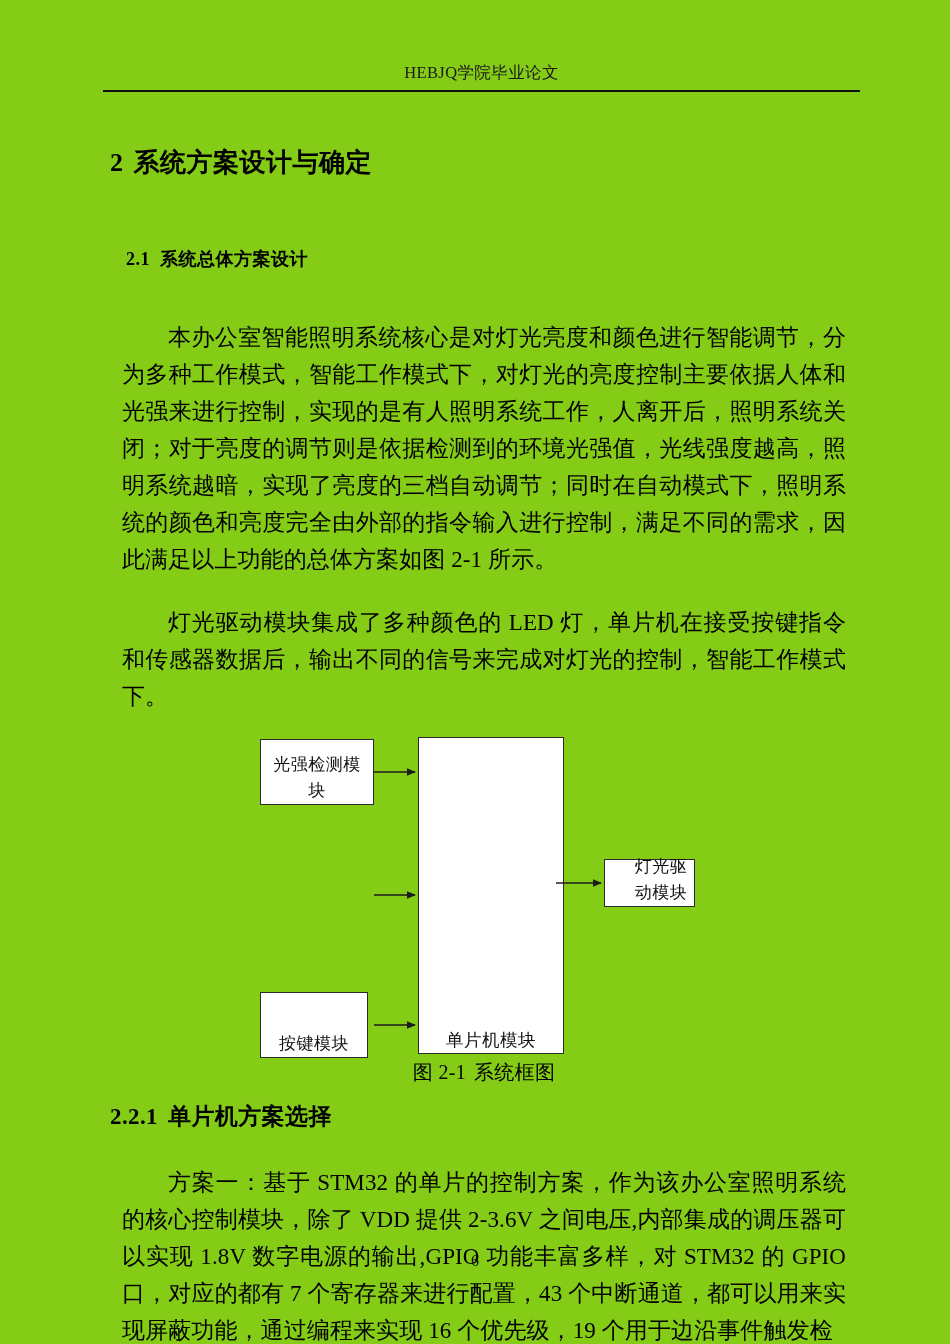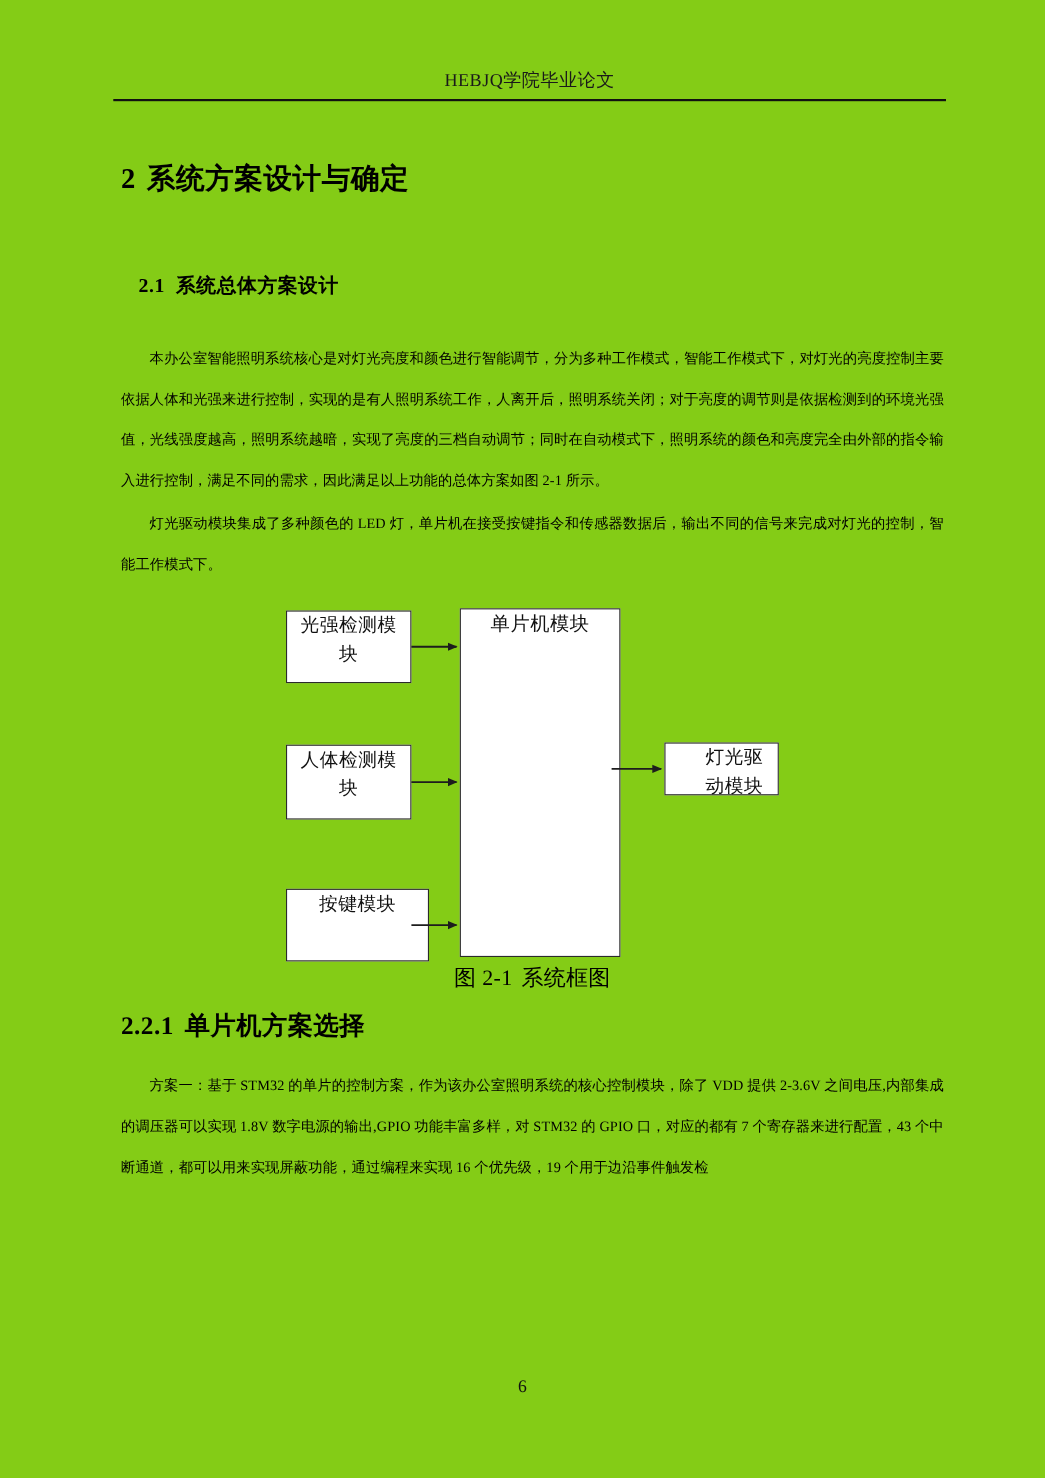--- a/index.html
+++ b/index.html
@@ -76,9 +76,9 @@
   }
 
   p.body {
-    font-size: 13px;
+    font-size: 23px;
     line-height: 37px;
-    margin: 0;
+    margin: 12px;
     text-align: justify;
     text-justify: inter-ideograph;
     text-indent: 2em;

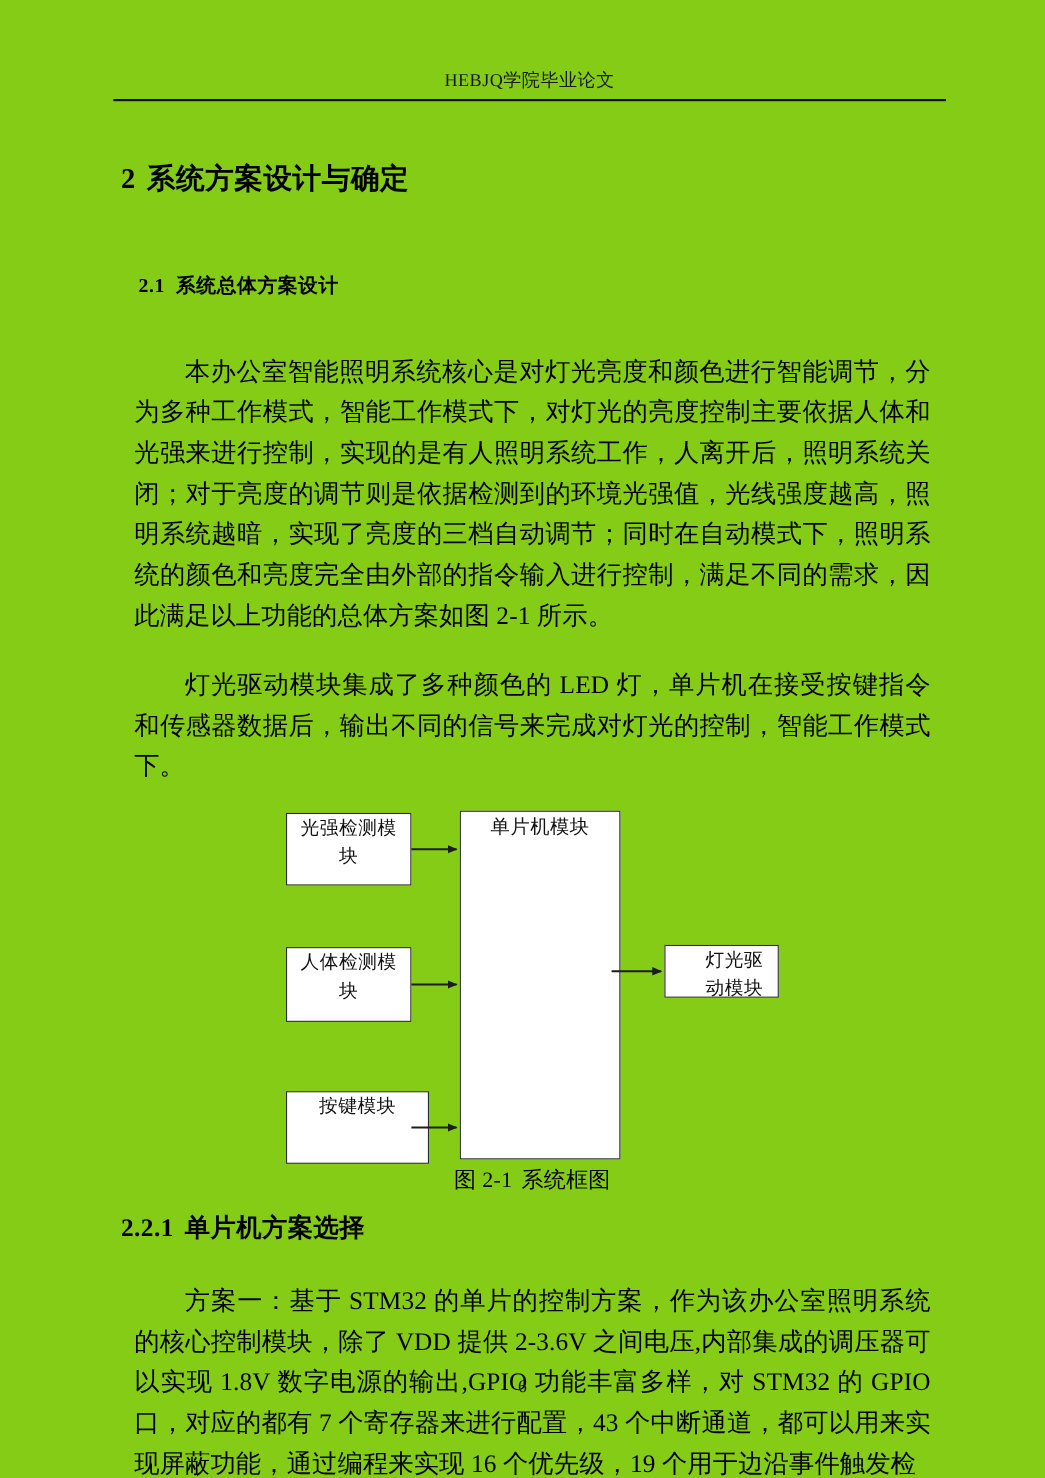--- a/index.html
+++ b/index.html
@@ -111,7 +111,7 @@
     background: #ffffff;
     box-sizing: border-box;
     display: flex;
-    align-items: flex-start;
+    align-items: flex-end;
     justify-content: center;
     text-align: center;
     font-size: 17px;

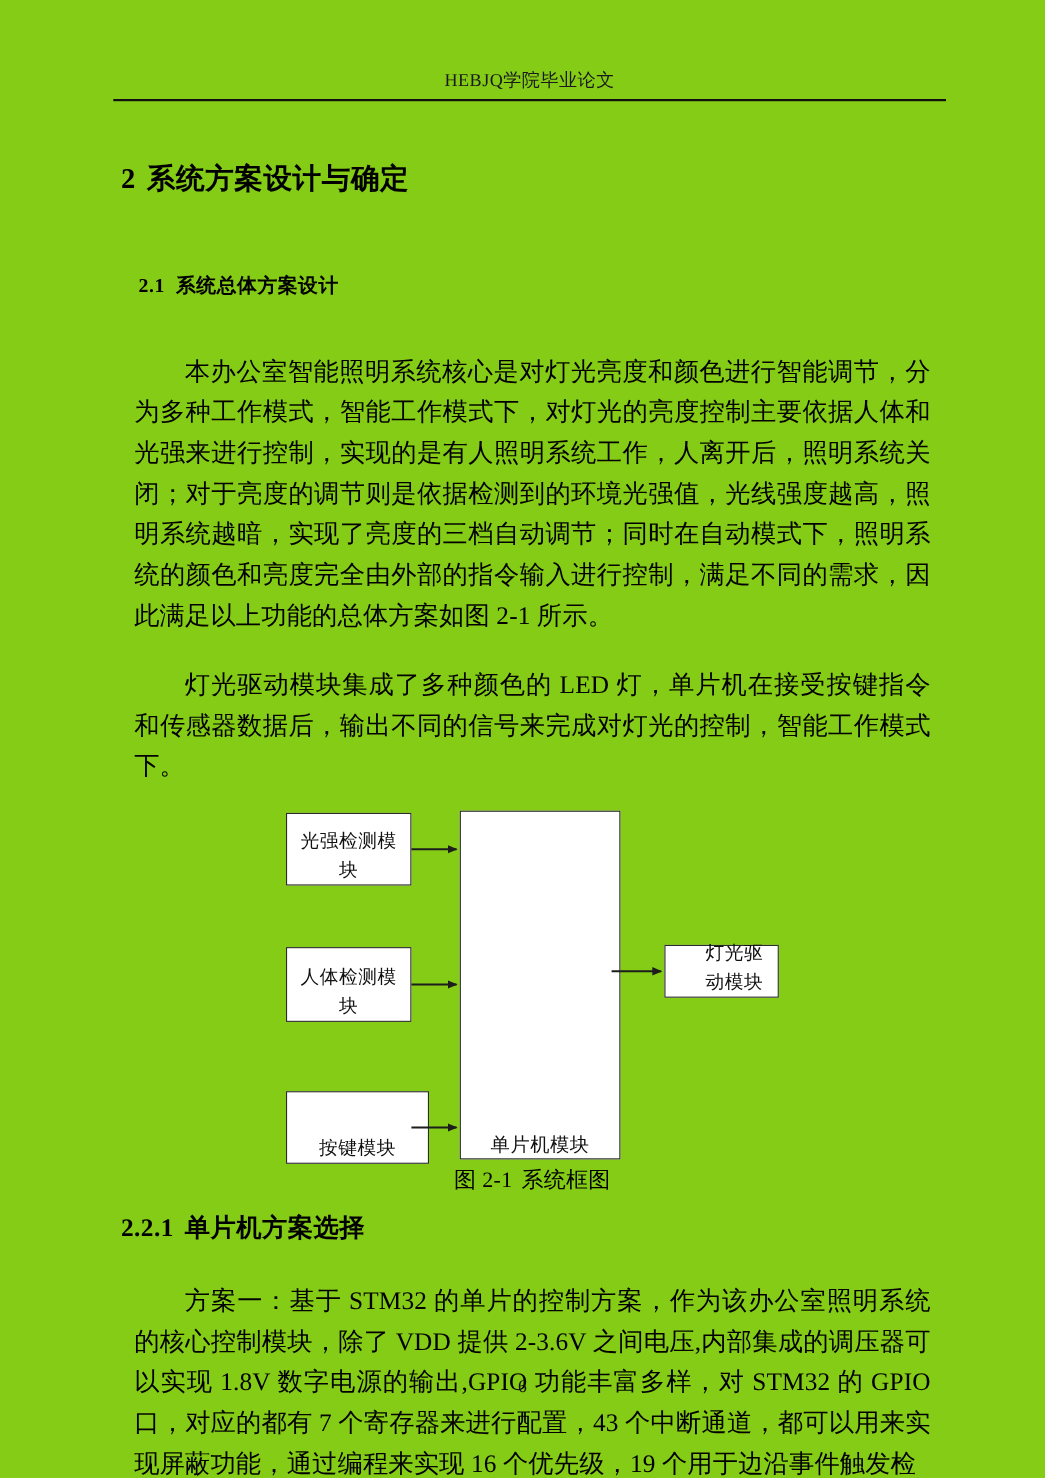--- a/index.html
+++ b/index.html
@@ -125,7 +125,7 @@
   .blk-human   { left: 150px; top: 132px; width: 114px; height: 68px; }
   .blk-key     { left: 150px; top: 263px; width: 130px; height: 66px; }
   .blk-mcu     { left: 308px; top: 8px;   width: 146px; height: 317px; font-size: 17.5px; }
-  .blk-drv     { left: 494px; top: 130px; width: 104px; height: 48px; padding-left: 23px; }
+  .blk-drv     { left: 494px; top: 130px; width: 91px; height: 48px; padding-left: 23px; }
 
   .arrows {
     position: absolute;

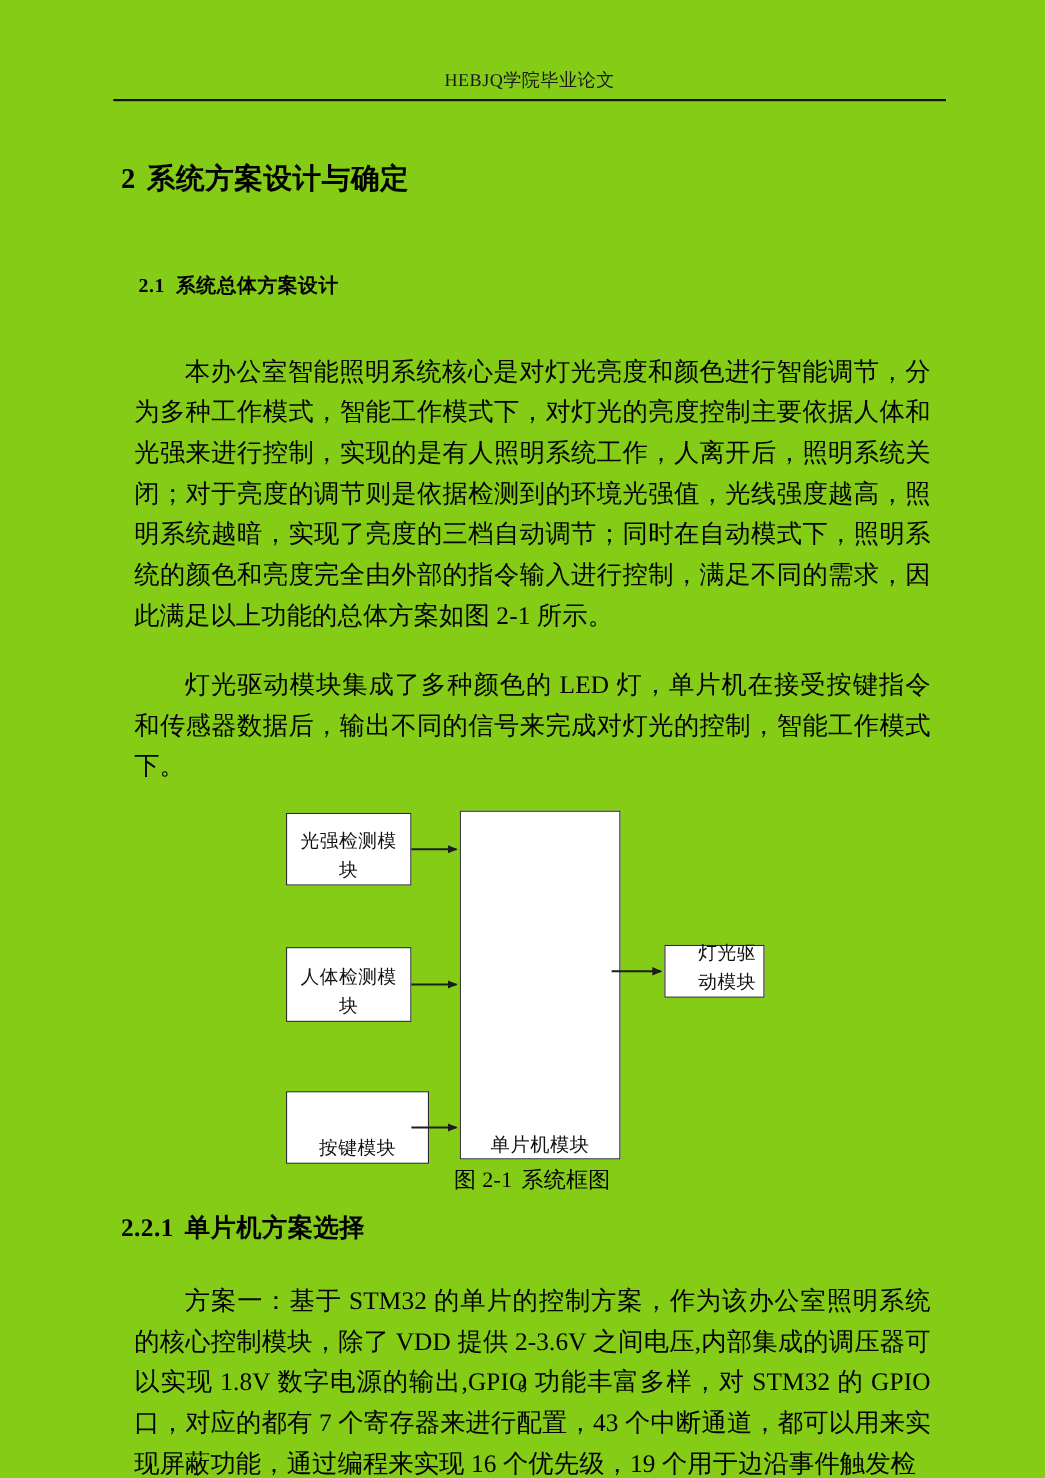--- a/index.html
+++ b/index.html
@@ -191,9 +191,6 @@
           <span>光强检测模块</span>
         </div>
 
-        <div class="blk blk-human">
-          <span>人体检测模块</span>
-        </div>
 
         <div class="blk blk-key">
           <span>按键模块</span>

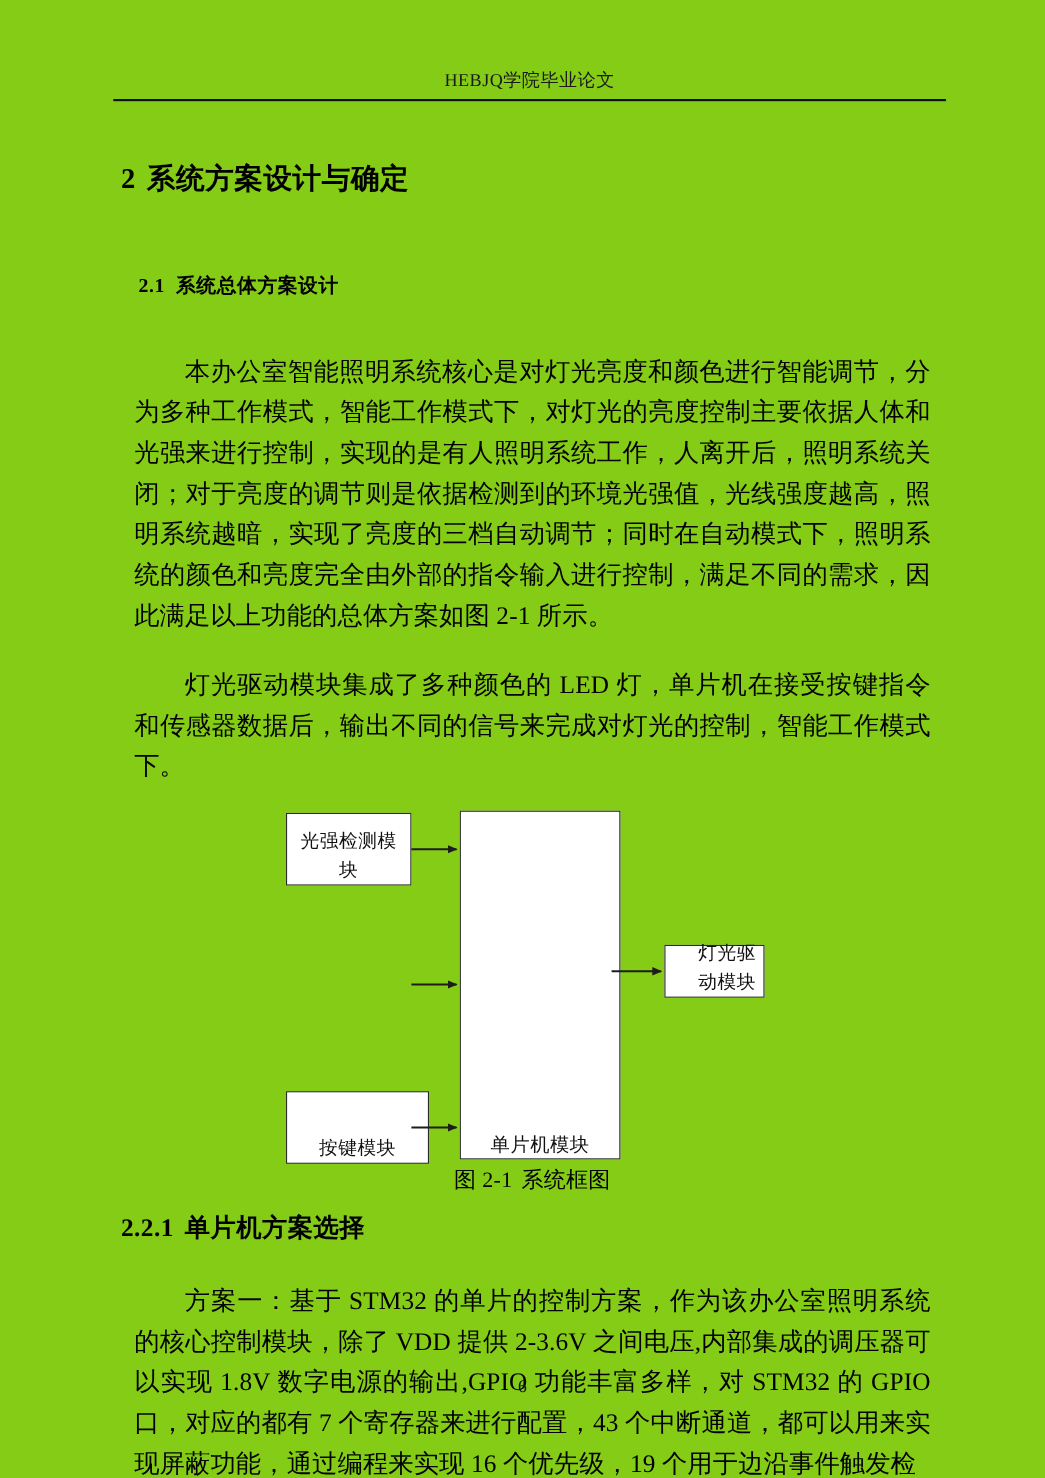--- a/index.html
+++ b/index.html
@@ -123,7 +123,7 @@
 
   .blk-light   { left: 150px; top: 10px;  width: 114px; height: 66px; }
   .blk-human   { left: 150px; top: 132px; width: 114px; height: 68px; }
-  .blk-key     { left: 150px; top: 263px; width: 130px; height: 66px; }
+  .blk-key     { left: 150px; top: 263px; width: 108px; height: 66px; }
   .blk-mcu     { left: 308px; top: 8px;   width: 146px; height: 317px; font-size: 17.5px; }
   .blk-drv     { left: 494px; top: 130px; width: 91px; height: 48px; padding-left: 23px; }
 

